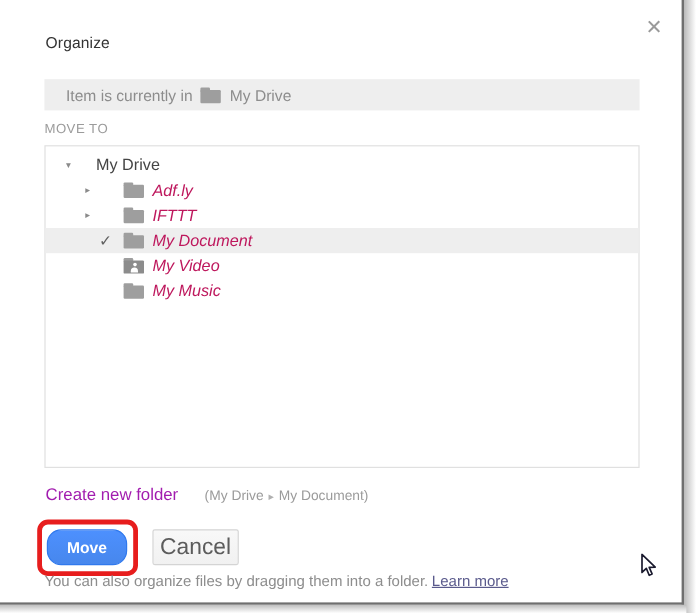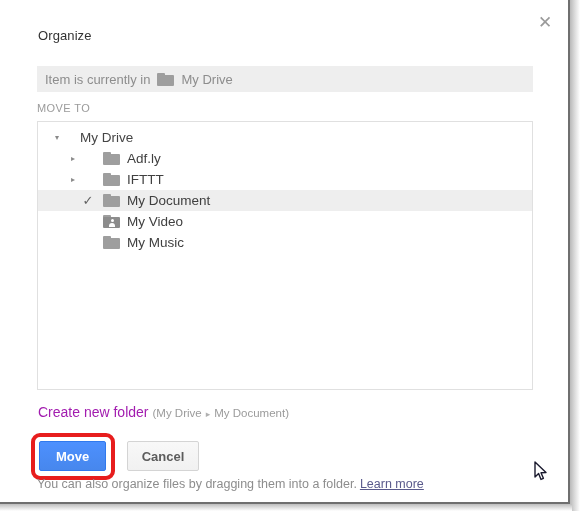--- a/index.html
+++ b/index.html
@@ -80,7 +80,7 @@
     background: #eeeeee;
     display: flex;
     align-items: center;
-    padding-left: 8px;
+    padding-left: 18px;
     box-sizing: border-box;
   }
   #current-location-bar .cl-text {

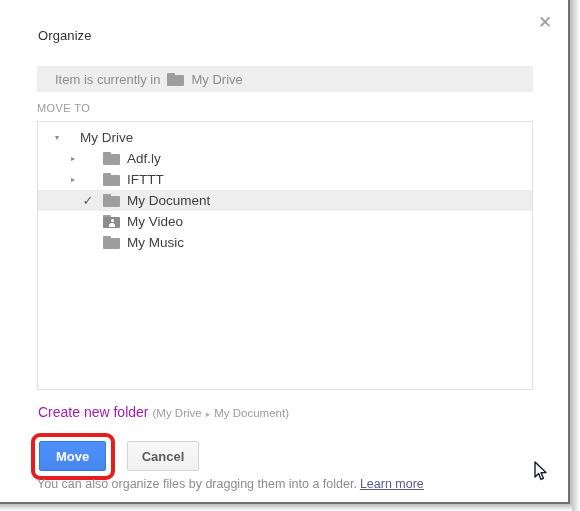--- a/index.html
+++ b/index.html
@@ -187,7 +187,7 @@
   .tree-row .label { color: #454545; }
   .tree-row.root { padding-left: 12px; }
   .tree-row.child { padding-left: 28px; }
-  .tree-row.child .label { color: #404040; }
+  .tree-row.child .label { color: #be185d; font-style: italic; }
   .spacer-16 { width: 16px; flex: 0 0 auto; }
 
   

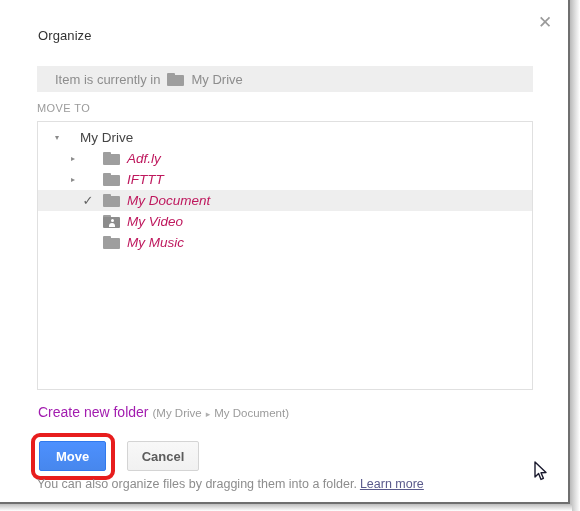--- a/index.html
+++ b/index.html
@@ -206,7 +206,7 @@
   #create-new-folder-path {
     font-size: 11.5px;
     color: #9b9b9b;
-    margin-left: 4px;
+    margin-left: 22px;
     text-align: center;
   }
   #create-new-folder-path .sep {

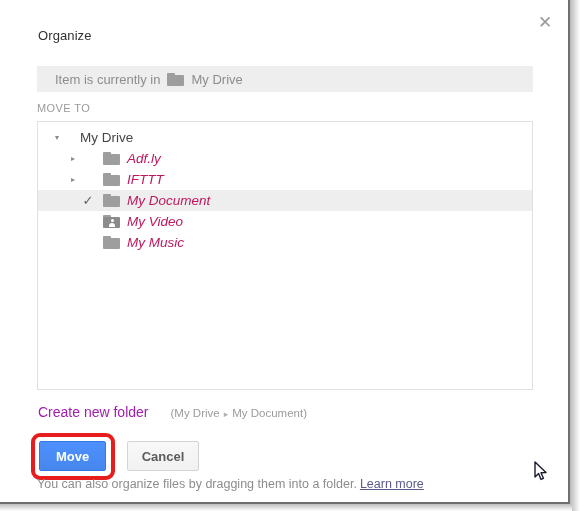--- a/index.html
+++ b/index.html
@@ -224,7 +224,7 @@
     height: 30px;
     background: linear-gradient(to bottom, #4d90fe 0%, #4787ed 100%);
     border: 1px solid #3079ed;
-    border-radius: 2px;
+    border-radius: 12px;
     color: #ffffff;
     font-size: 13px;
     font-weight: bold;

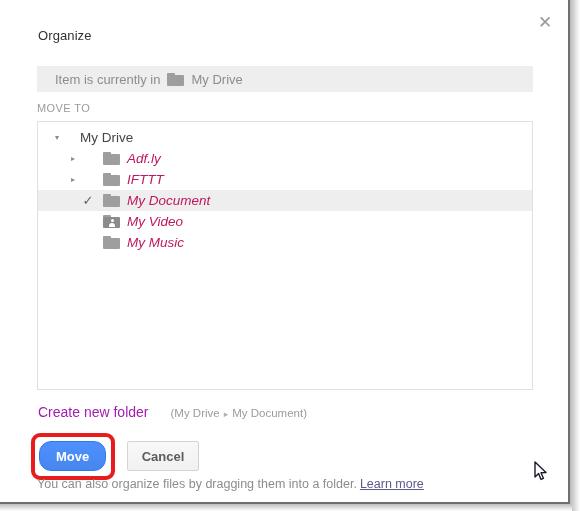--- a/index.html
+++ b/index.html
@@ -254,8 +254,8 @@
     border: 1px solid #d4d4d4;
     border-radius: 2px;
     color: #5c5c5c;
-    font-size: 13px;
-    font-weight: bold;
+    font-size: 19px;
+    font-weight: normal;
     text-align: center;
     line-height: 30px;
     cursor: pointer;

